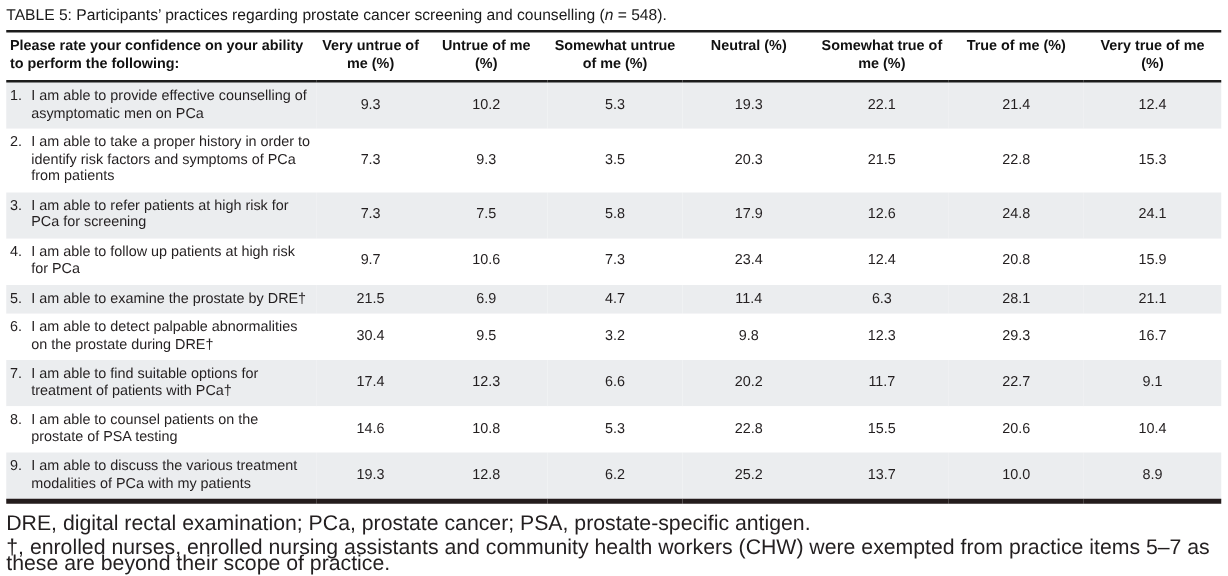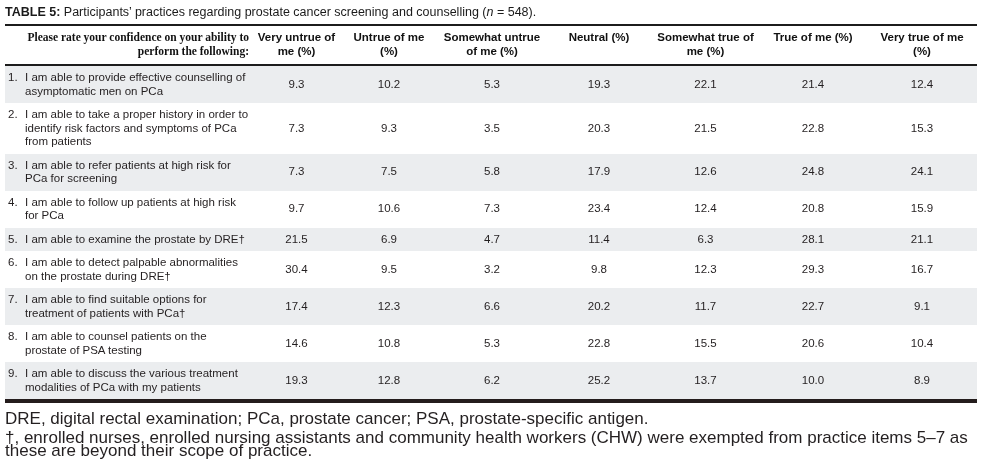--- a/index.html
+++ b/index.html
@@ -24,7 +24,7 @@
     border-bottom: 2px solid #1c1c1c;
     color: #1a1a1a;
   }
-  .table-title .t-label { font-weight: bold; margin-top: 32px; }
+  .table-title .t-label { font-weight: normal; margin-top: 32px; }
   .table-title .t-n { font-style: italic; }
   table.data-table {
     width: 100%;

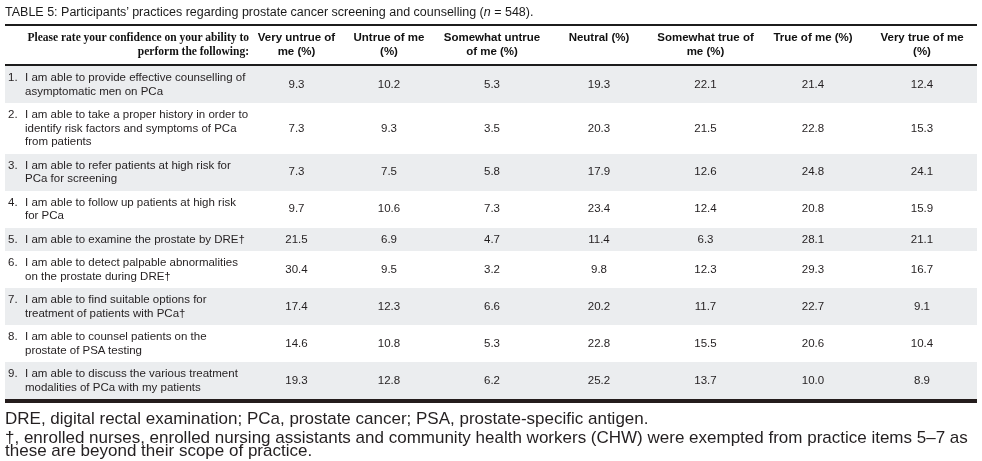--- a/index.html
+++ b/index.html
@@ -43,9 +43,8 @@
     border-bottom: 2px solid #1c1c1c;
   }
   thead th.first {
-    text-align: right;
+    text-align: left;
     padding-left: 3px;
-    font-family: Liberation Serif, serif;
   }
   tbody tr:nth-child(odd) { background: #ebedef; }
   tbody tr:nth-child(even) { background: #ffffff; }

